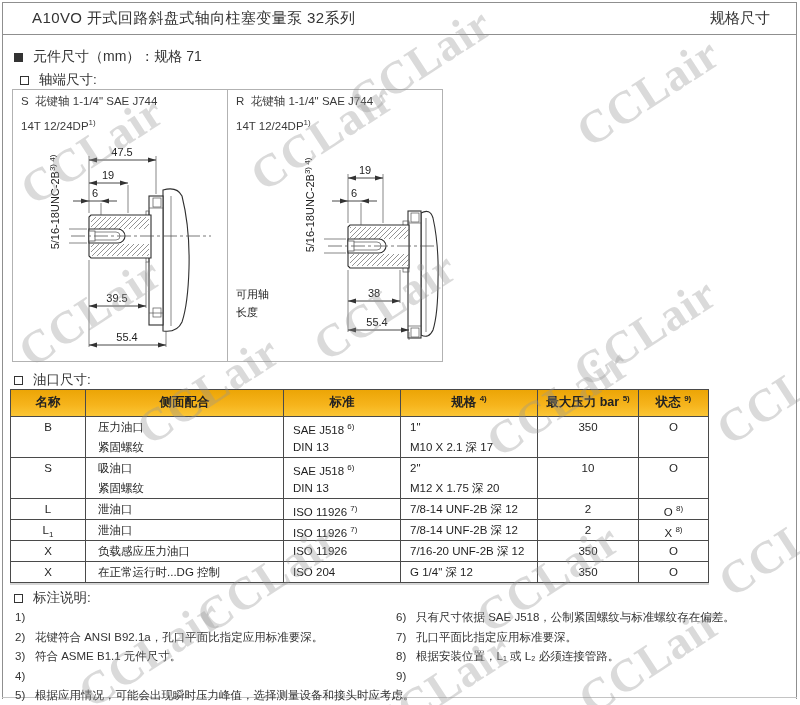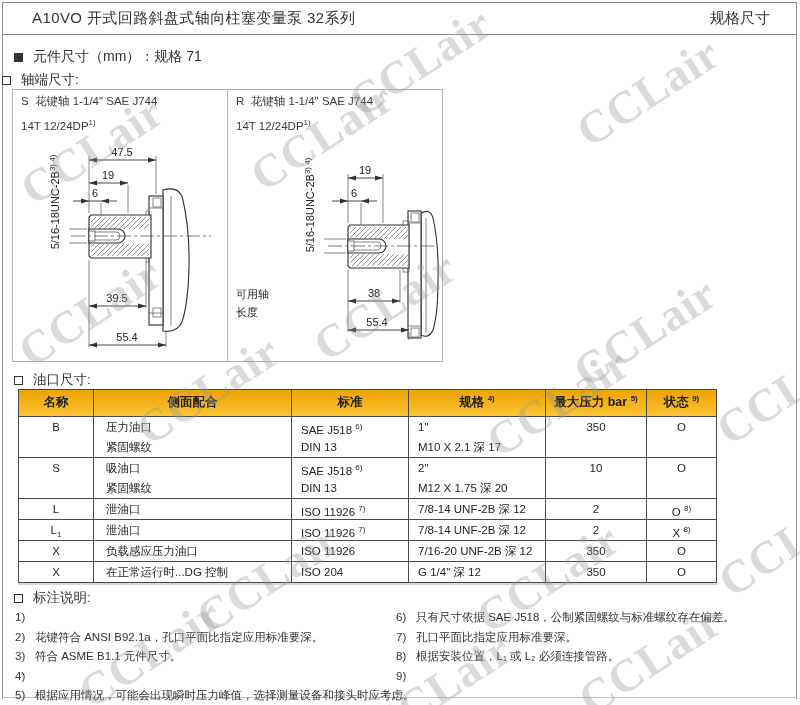--- a/index.html
+++ b/index.html
@@ -25,7 +25,7 @@
   .sq.filled{background:#333}
   .sq.open{border:1.5px solid #333;box-sizing:border-box;background:#fff}
   #sec-component{left:14px;top:48px;font-size:14px}
-  #sec-shaft{left:2px;top:71px}
+  #sec-shaft{left:20px;top:71px}
   #sec-ports{left:14px;top:371px}
   #sec-notes{left:14px;top:589px}
   

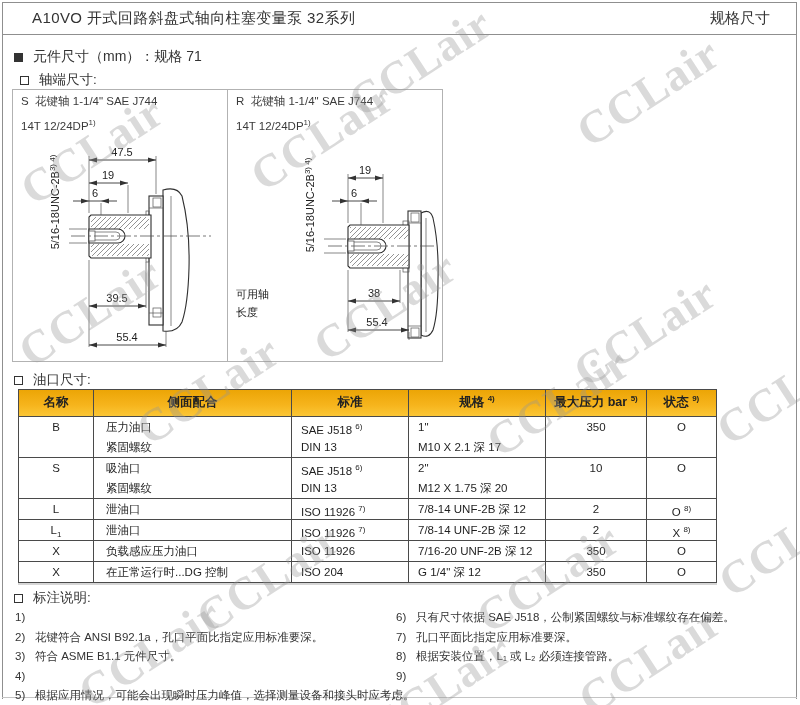--- a/index.html
+++ b/index.html
@@ -46,7 +46,7 @@
   svg text{font-size:11px;fill:#1d1d1d;font-family:"Liberation Sans","DejaVu Sans",sans-serif}
   
   .port-table{
-    position:absolute;left:18px;top:389px;width:589px;border-collapse:collapse;table-layout:fixed;
+    position:absolute;left:10px;top:389px;width:589px;border-collapse:collapse;table-layout:fixed;
     font-size:11.5px;color:#1f1f1f;box-shadow:0 2px 0 rgba(120,120,120,.3);
   }
   .port-table th,.port-table td{border:1px solid #4a4a4a;padding:0;vertical-align:top;overflow:hidden}

